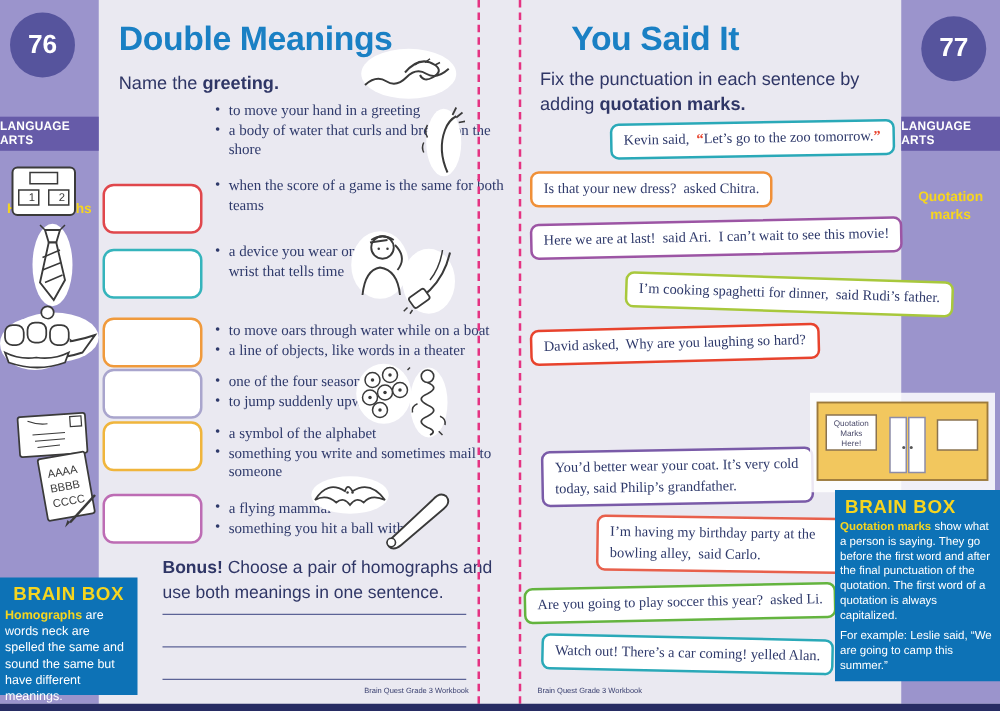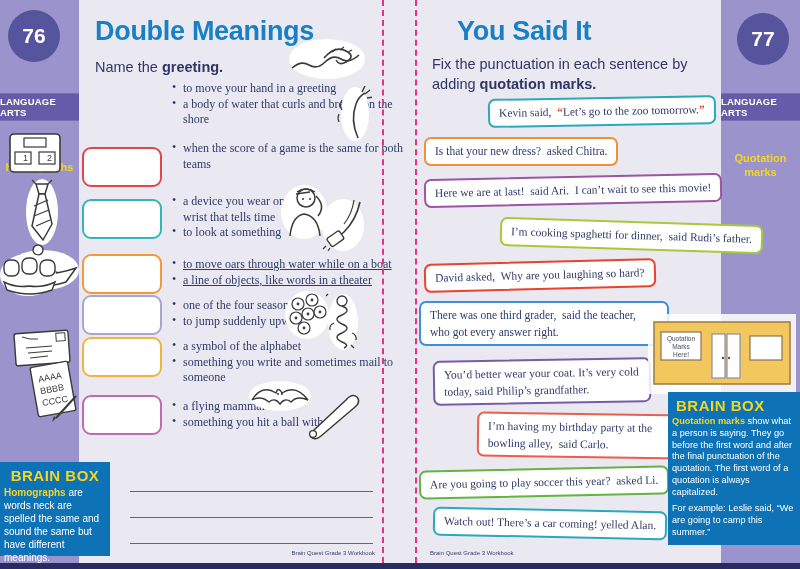--- a/index.html
+++ b/index.html
@@ -102,7 +102,6 @@
       </div>
     <ul class="defs" style="left:172px;top:194px;width:152px;">
       <li>a device you wear on your wrist that tells time</li>
-      <li>to look at something</li>
     </ul>
 
     <div class="answer-box" style="left: 82px; top: 254px; border-color: rgb(240, 154, 60);">

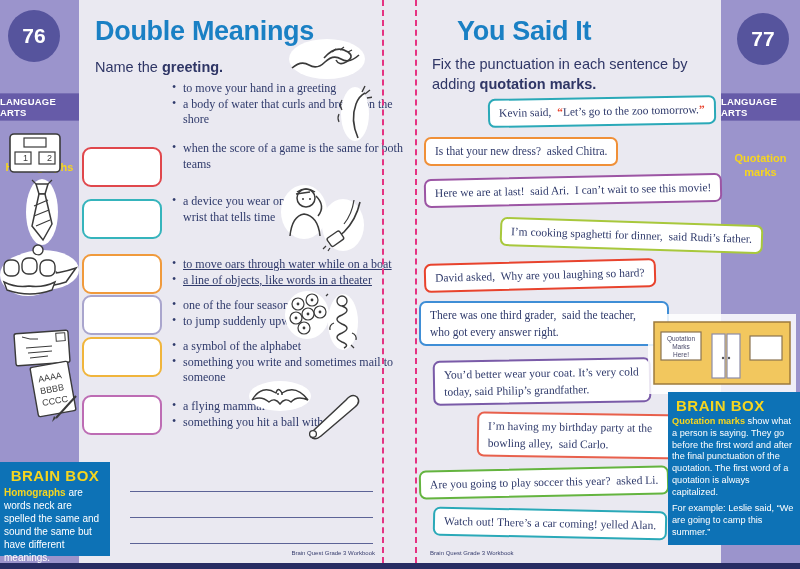--- a/index.html
+++ b/index.html
@@ -107,7 +107,7 @@
     <div class="answer-box" style="left: 82px; top: 254px; border-color: rgb(240, 154, 60);">
         <span class="answer-word"></span>
       </div>
-    <ul class="defs" style="left:172px;top:257px;width:262px;text-decoration:underline;">
+    <ul class="defs" style="left:172px;top:257px;width:262px;">
       <li>to move oars through water while on a boat</li>
       <li>a line of objects, like words in a theater</li>
     </ul>

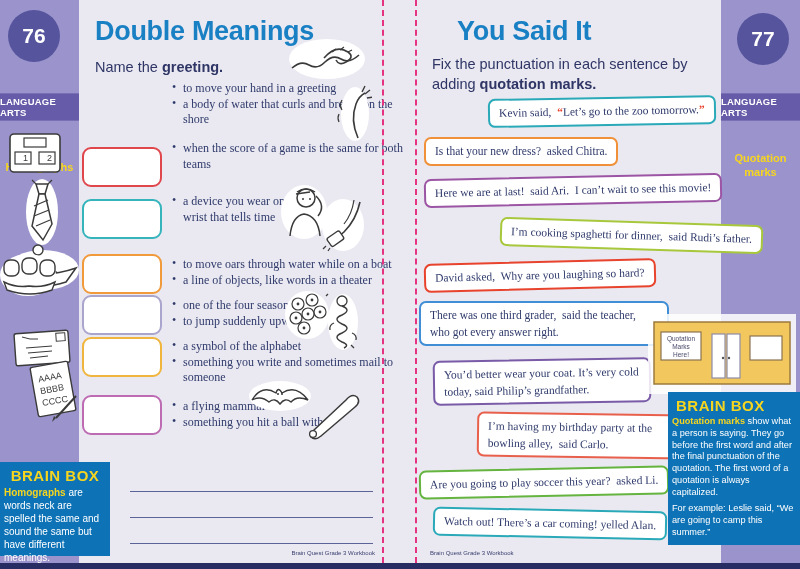--- a/index.html
+++ b/index.html
@@ -321,9 +321,6 @@
     <div class="sent" style="left: 424px; top: 261px; transform: rotate(-1.5deg); border-color: rgb(232, 67, 45);">
       <span>David asked,&nbsp; Why are you laughing so hard?</span>
     </div>
-    <div class="sent wrap" style="left: 419px; top: 301px; width: 228px; border-color: rgb(63, 142, 214);">
-      <span>There was one third grader,&nbsp; said the teacher, who got every answer right.</span>
-    </div>
     <div class="sent wrap" style="left: 433px; top: 359px; width: 196px; transform: rotate(-1deg); border-color: rgb(122, 91, 168);">
       <span>You’d better wear your coat. It’s very cold today, said Philip’s grandfather.</span>
     </div>

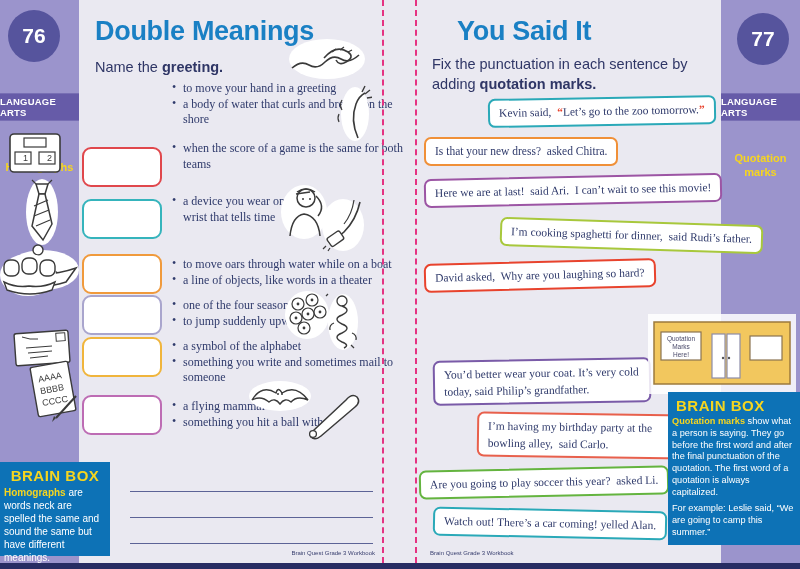--- a/index.html
+++ b/index.html
@@ -136,6 +136,9 @@
       <li>something you hit a ball with</li>
     </ul>
 
+    <div class="bonus">
+      <b>Bonus!</b><span> Choose a pair of homographs and use both meanings in one sentence.</span>
+    </div>
     <div class="write-line" style="top:491px;"></div>
     <div class="write-line" style="top:517px;"></div>
     <div class="write-line" style="top:543px;"></div>

